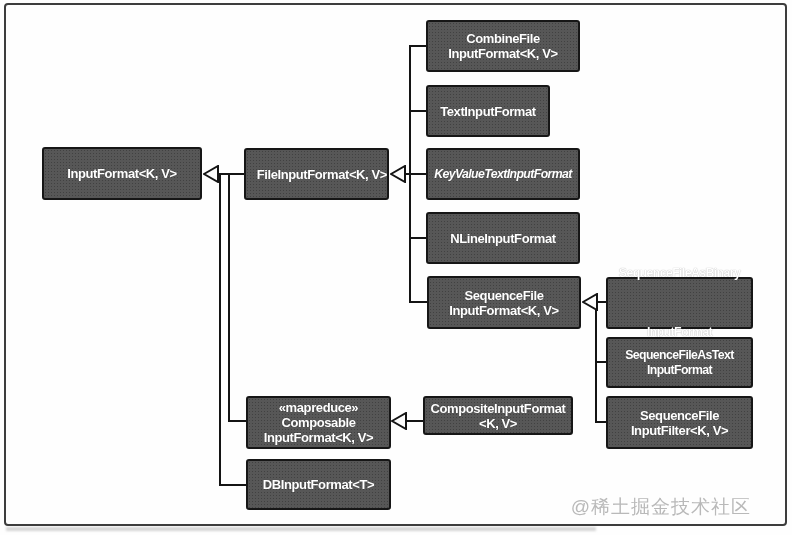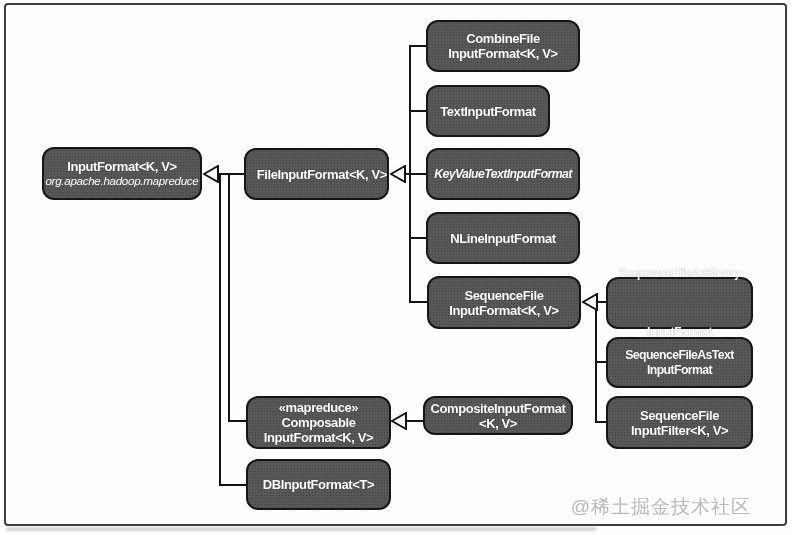--- a/index.html
+++ b/index.html
@@ -20,7 +20,7 @@
     background-color:#575757;
     background-image:radial-gradient(rgba(15,15,15,0.30) 0.8px, transparent 0.9px);
     background-size:3px 3px;
-    border:2px solid #161616; border-radius:12px;
+    border:2px solid #161616; border-radius:3px;
     display:flex; flex-direction:column; align-items:center; justify-content:center;
     color:#ffffff; text-align:center;
   }

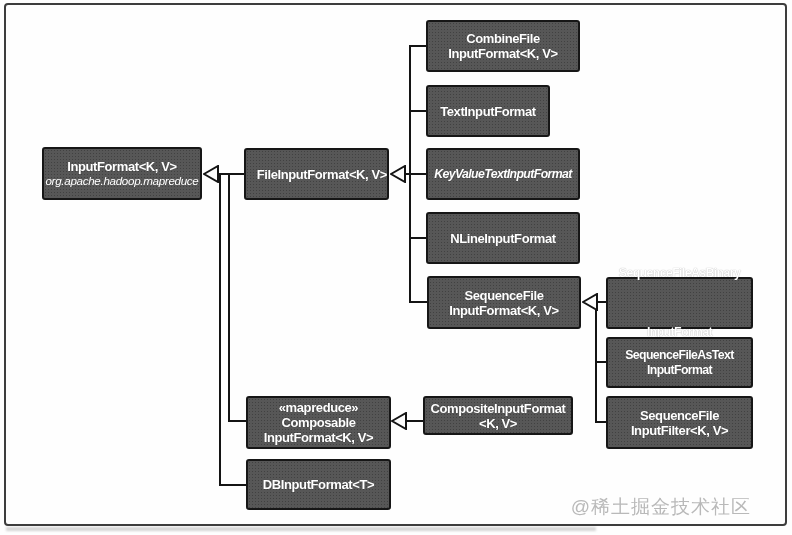--- a/index.html
+++ b/index.html
@@ -96,7 +96,6 @@
 
   <div class="node" id="n-inputFormat">
     <div class="t">InputFormat&lt;K, V&gt;</div>
-    <div class="sub">org.apache.hadoop.mapreduce</div>
   </div>
 
   <div class="node" id="n-fileInputFormat">

